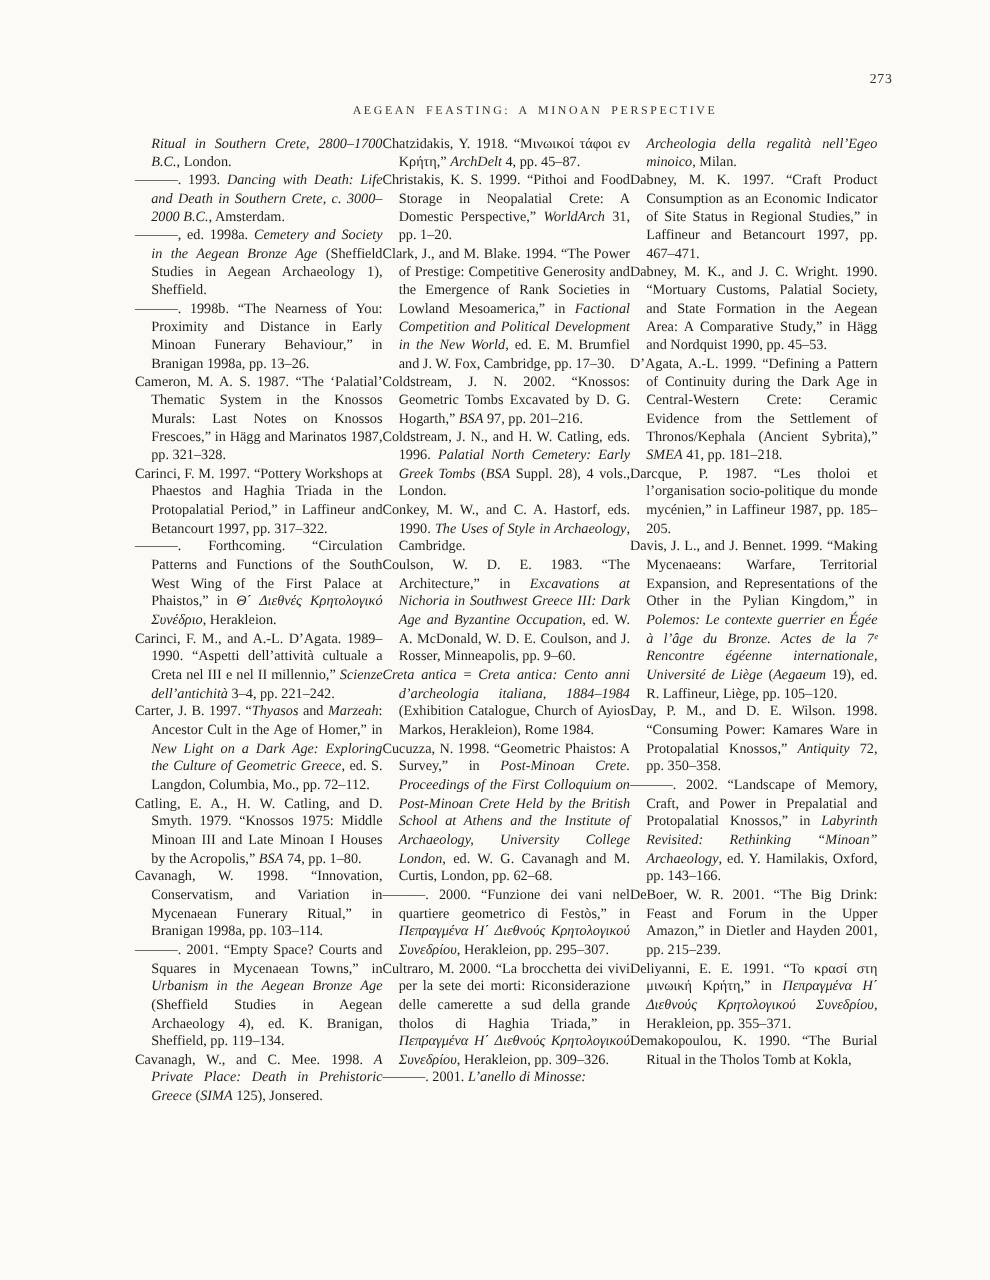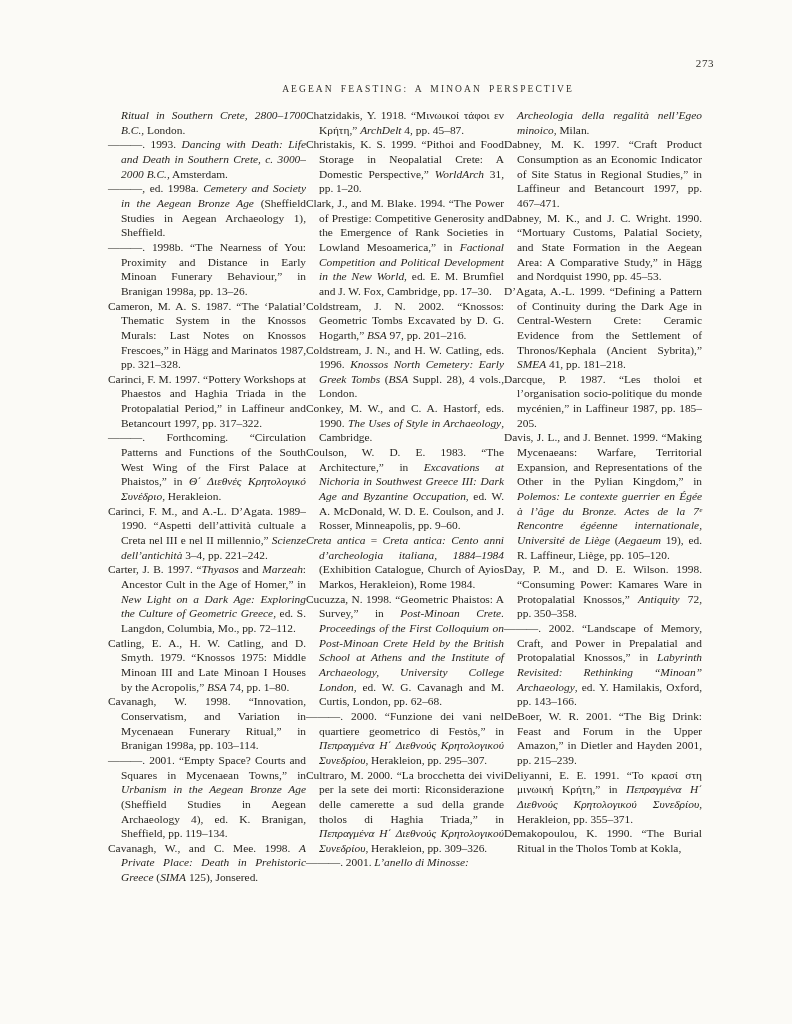--- a/index.html
+++ b/index.html
@@ -70,7 +70,7 @@
         <p class="entry"><span>Christakis, K. S. 1999. “Pithoi and Food Storage in Neopalatial Crete: A Domestic Perspective,” </span><span class="i">WorldArch</span><span> 31, pp. 1–20.</span></p>
         <p class="entry"><span>Clark, J., and M. Blake. 1994. “The Power of Prestige: Competitive Generosity and the Emergence of Rank Societies in Lowland Mesoamerica,” in </span><span class="i">Factional Competition and Political Development in the New World</span><span>, ed. E. M. Brumfiel and J. W. Fox, Cambridge, pp. 17–30.</span></p>
         <p class="entry"><span>Coldstream, J. N. 2002. “Knossos: Geometric Tombs Excavated by D. G. Hogarth,” </span><span class="i">BSA</span><span> 97, pp. 201–216.</span></p>
-        <p class="entry"><span>Coldstream, J. N., and H. W. Catling, eds. 1996. </span><span class="i">Knossos North Cemetery: Early Greek Tombs</span><span> (</span><span class="i">BSA</span><span> Suppl. 28), 4 vols., London.</span></p>
+        <p class="entry"><span>Coldstream, J. N., and H. W. Catling, eds. 1996. </span><span class="i">Palatial North Cemetery: Early Greek Tombs</span><span> (</span><span class="i">BSA</span><span> Suppl. 28), 4 vols., London.</span></p>
         <p class="entry"><span>Conkey, M. W., and C. A. Hastorf, eds. 1990. </span><span class="i">The Uses of Style in Archaeology</span><span>, Cambridge.</span></p>
         <p class="entry"><span>Coulson, W. D. E. 1983. “The Architecture,” in </span><span class="i">Excavations at Nichoria in Southwest Greece III: Dark Age and Byzantine Occupation</span><span>, ed. W. A. McDonald, W. D. E. Coulson, and J. Rosser, Minneapolis, pp. 9–60.</span></p>
         <p class="entry"><span class="i">Creta antica</span><span> = </span><span class="i">Creta antica: Cento anni d’archeologia italiana, 1884–1984</span><span> (Exhibition Catalogue, Church of Ayios Markos, Herakleion), Rome 1984.</span></p>

